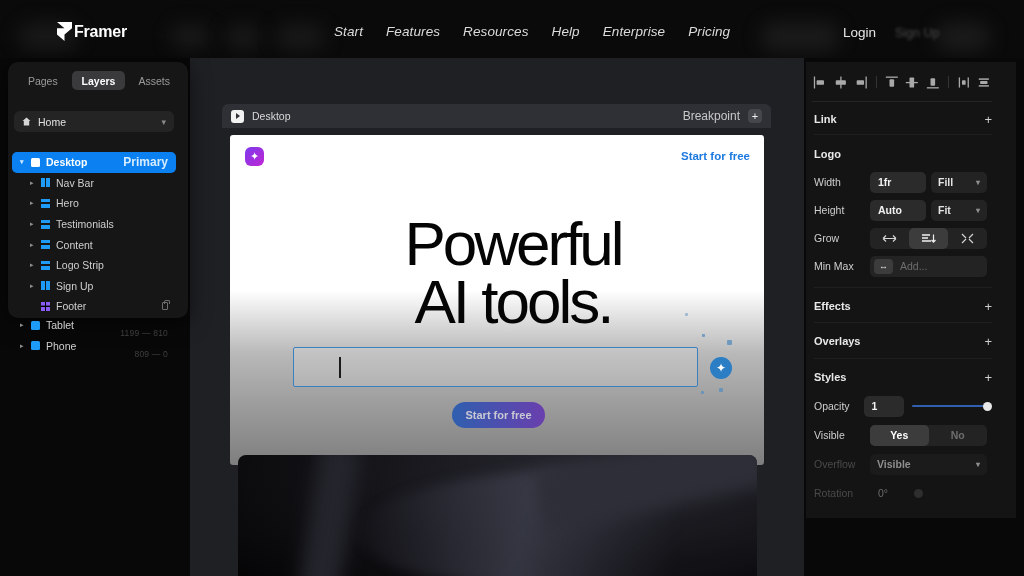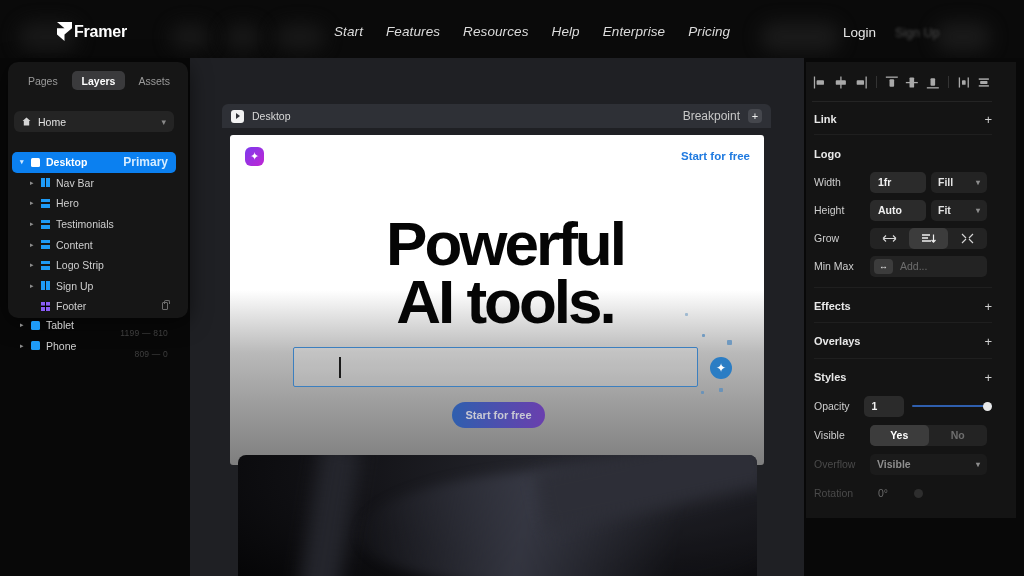--- a/index.html
+++ b/index.html
@@ -113,8 +113,8 @@
   }
   .pv-cta { position: absolute; right: 14px; top: 15px; color: #1f7ae0; font-size: 11.5px; font-weight: 600; }
   .pv-h1 {
-    position: absolute; left: 8px; top: 80px; width: 100%; text-align: center;
-    font-size: 62px; line-height: .93; font-weight: 700; color: #050505; letter-spacing: -3px;
+    position: absolute; left: 16px; top: 80px; width: 100%; text-align: center;
+    font-size: 62px; line-height: .93; font-weight: 400; color: #050505; letter-spacing: -3px;
   }
   .pv-input {
     position: absolute; left: 63px; top: 212px; width: 405px; height: 40px;

